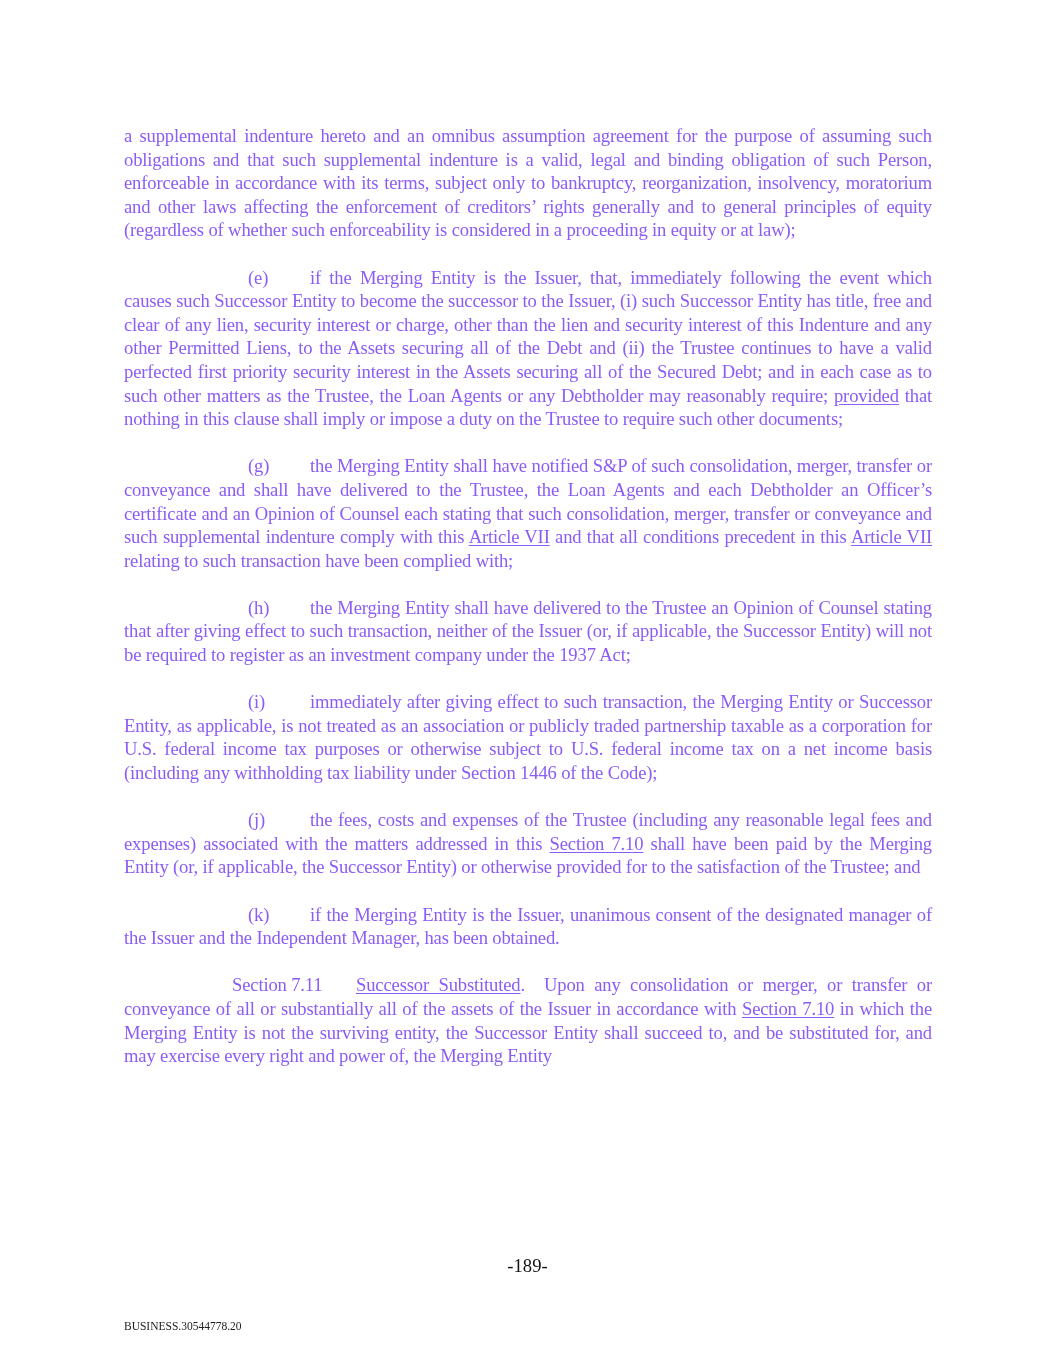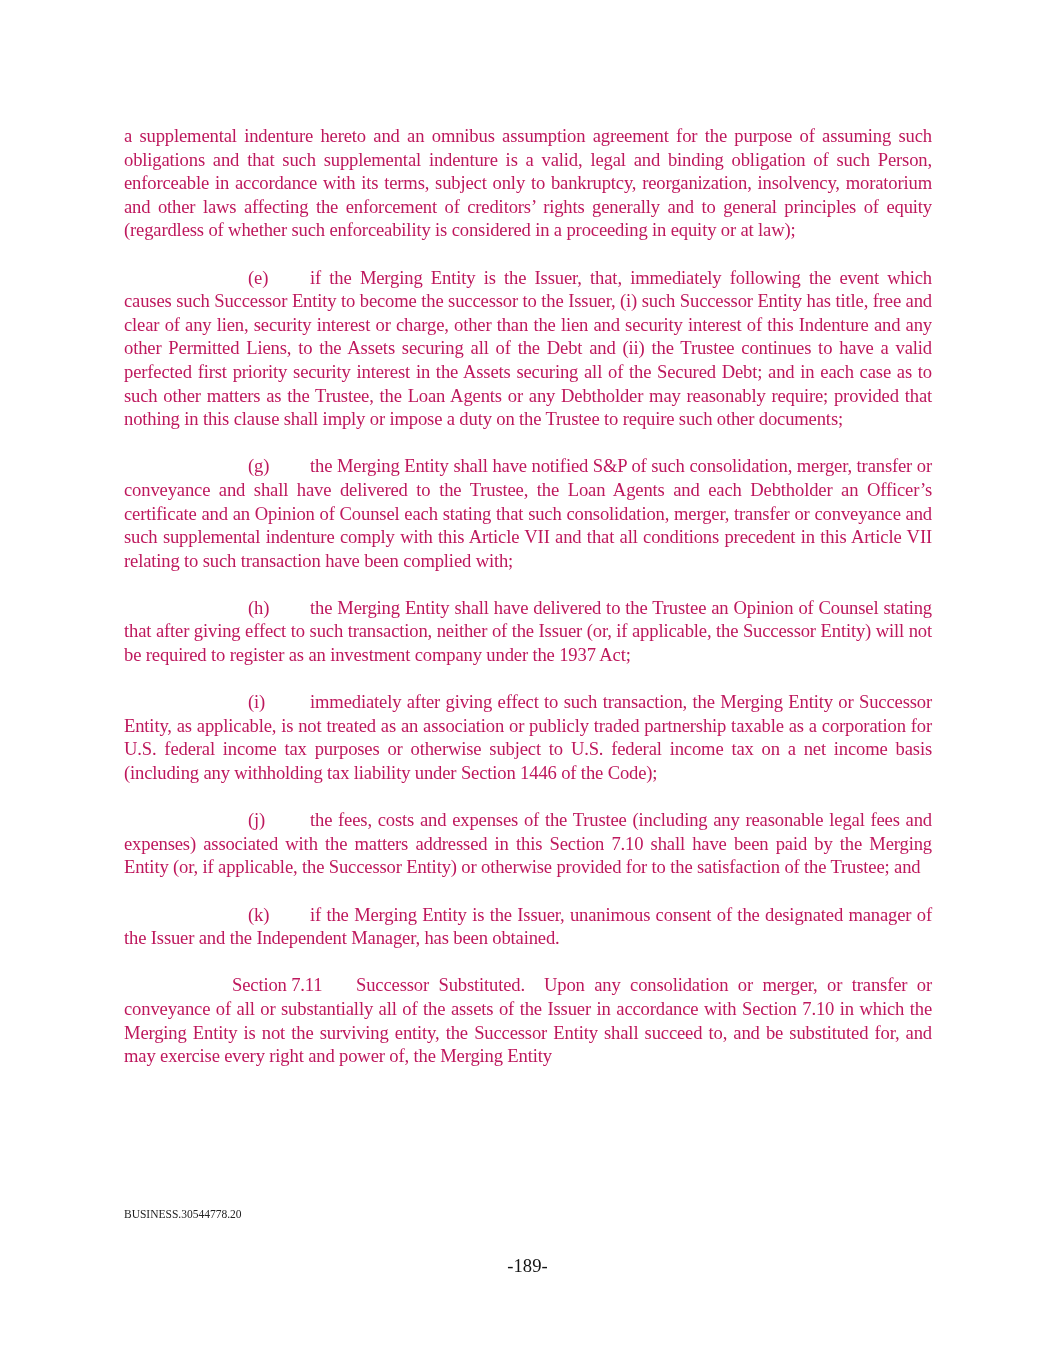--- a/index.html
+++ b/index.html
@@ -7,7 +7,7 @@
   .page {
     position: absolute; left: 124px; top: 124px; width: 808px;
     font-family: "Liberation Serif", serif; font-size: 18.6px; line-height: 23.6px;
-    color: #be185d; letter-spacing: -0.15px;
+    color: #8b5cf6; letter-spacing: -0.15px;
   }
   .para { text-align: justify; margin: 0 0 23.6px 0; }
   .para.cont { text-indent: 0; }

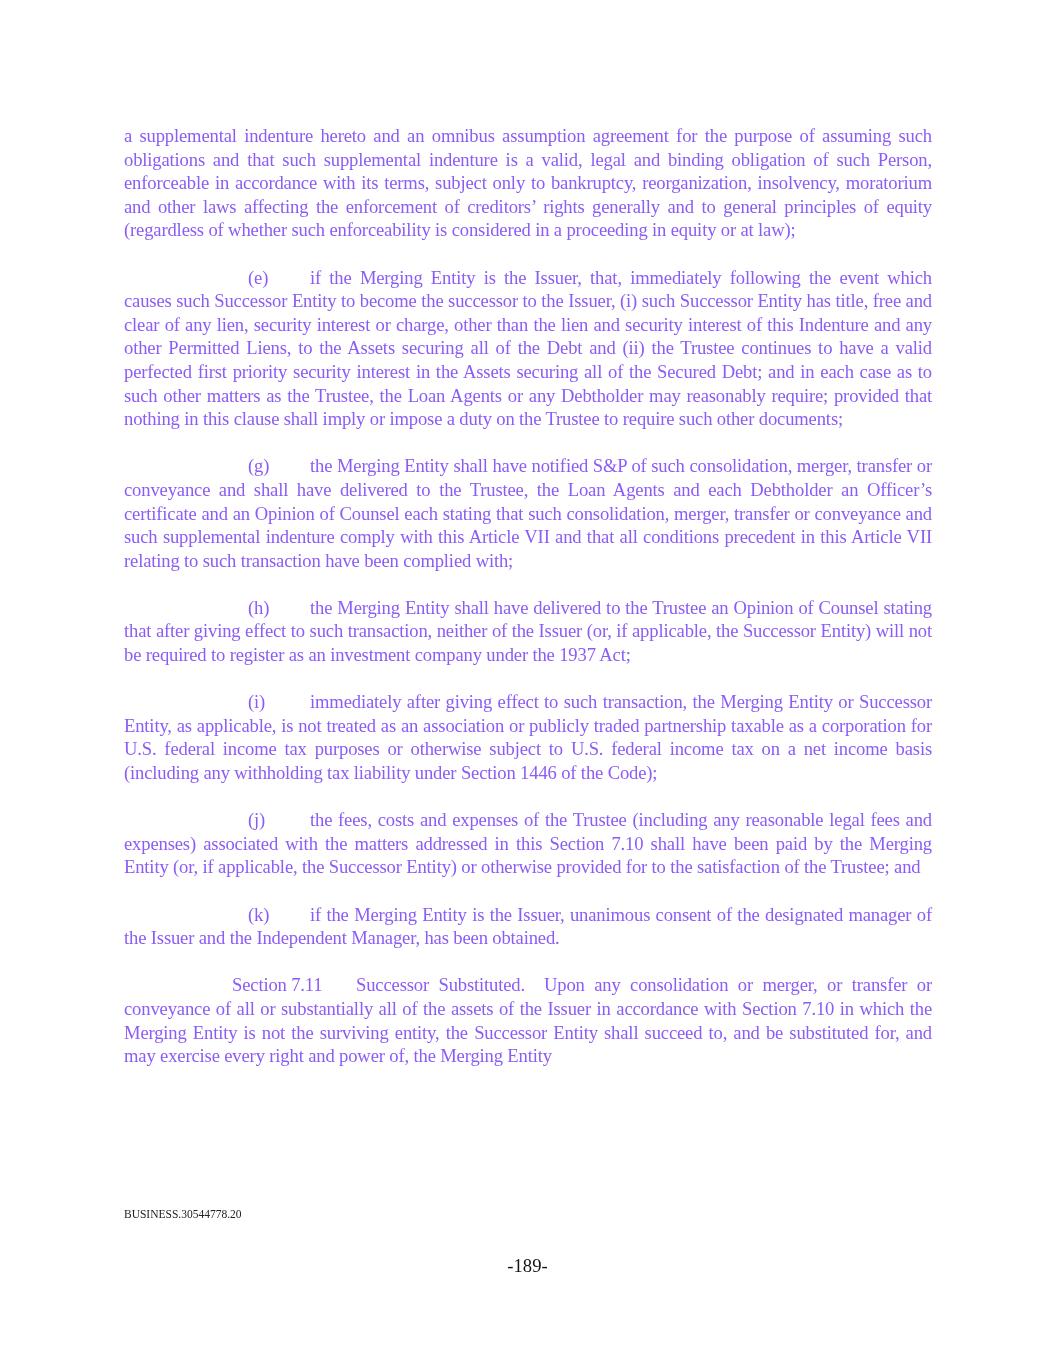--- a/index.html
+++ b/index.html
@@ -12,7 +12,7 @@
   .para { text-align: justify; margin: 0 0 23.6px 0; }
   .para.cont { text-indent: 0; }
   .label { display: inline-block; width: 62px; margin-left: 124px; text-indent: 0; }
-  .u { text-underline-offset: 2px; }
+  .u { text-decoration: underline; text-underline-offset: 2px; }
   .sec-num { display: inline-block; margin-left: 108px; width: 124px; }
   .page-num {
     position: absolute; top: 1255px; left: 0; width: 1055px; text-align: center;

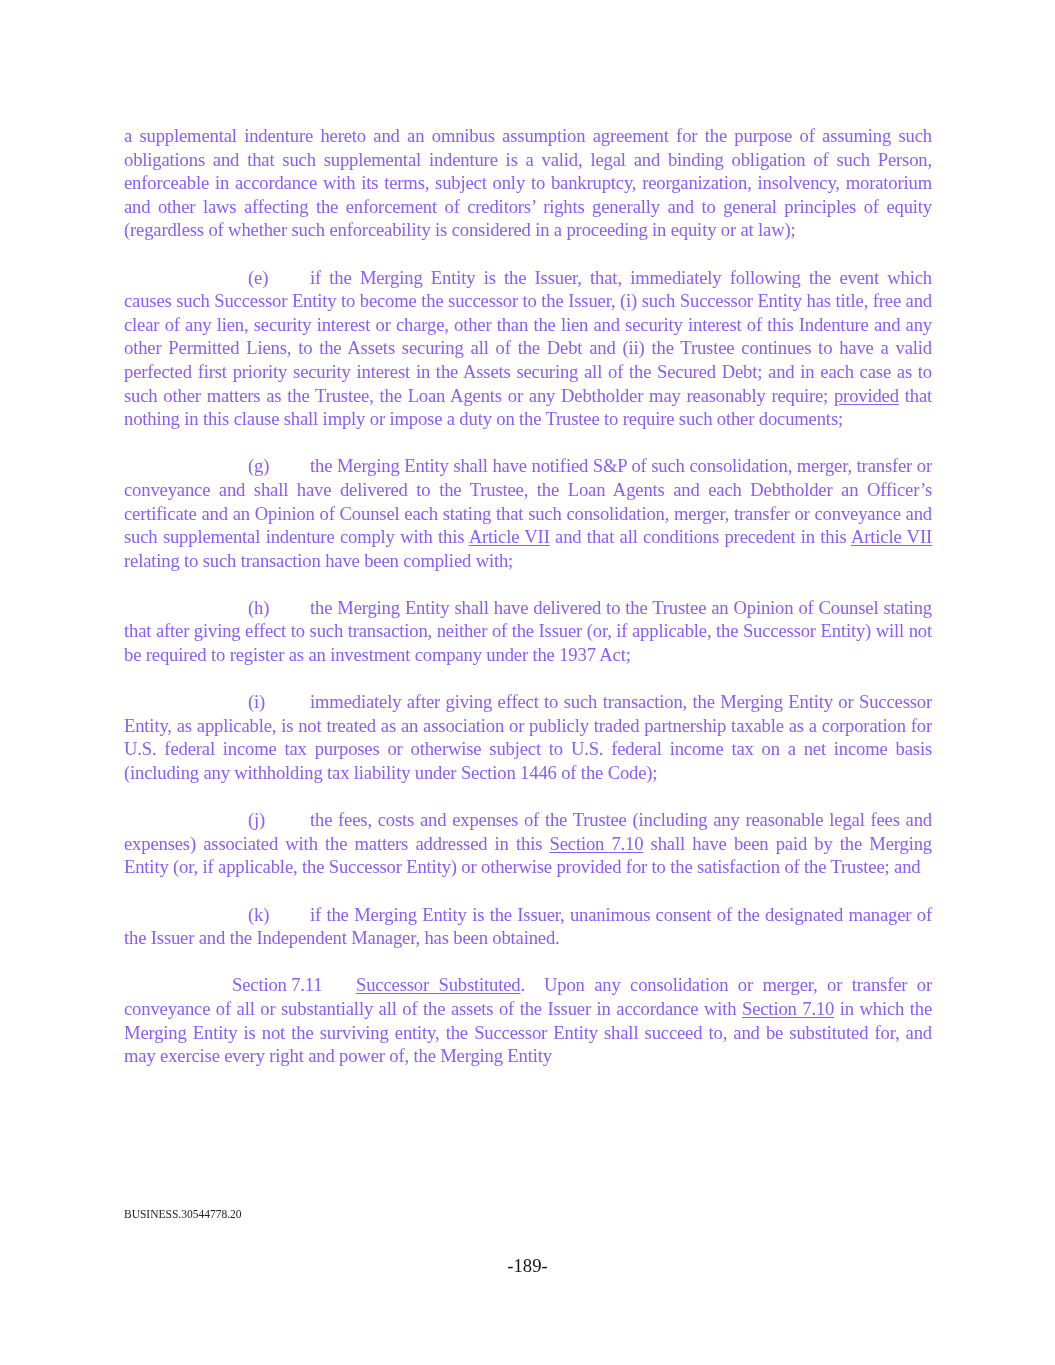--- a/index.html
+++ b/index.html
@@ -19,7 +19,7 @@
     font-family: "Liberation Serif", serif; font-size: 18.6px; color: #141414;
   }
   .footer-id {
-    position: absolute; top: 1208px; left: 124px;
+    position: absolute; top: 1320px; left: 124px;
     font-family: "Liberation Serif", serif; font-size: 11.5px; color: #222;
   }
 </style>

